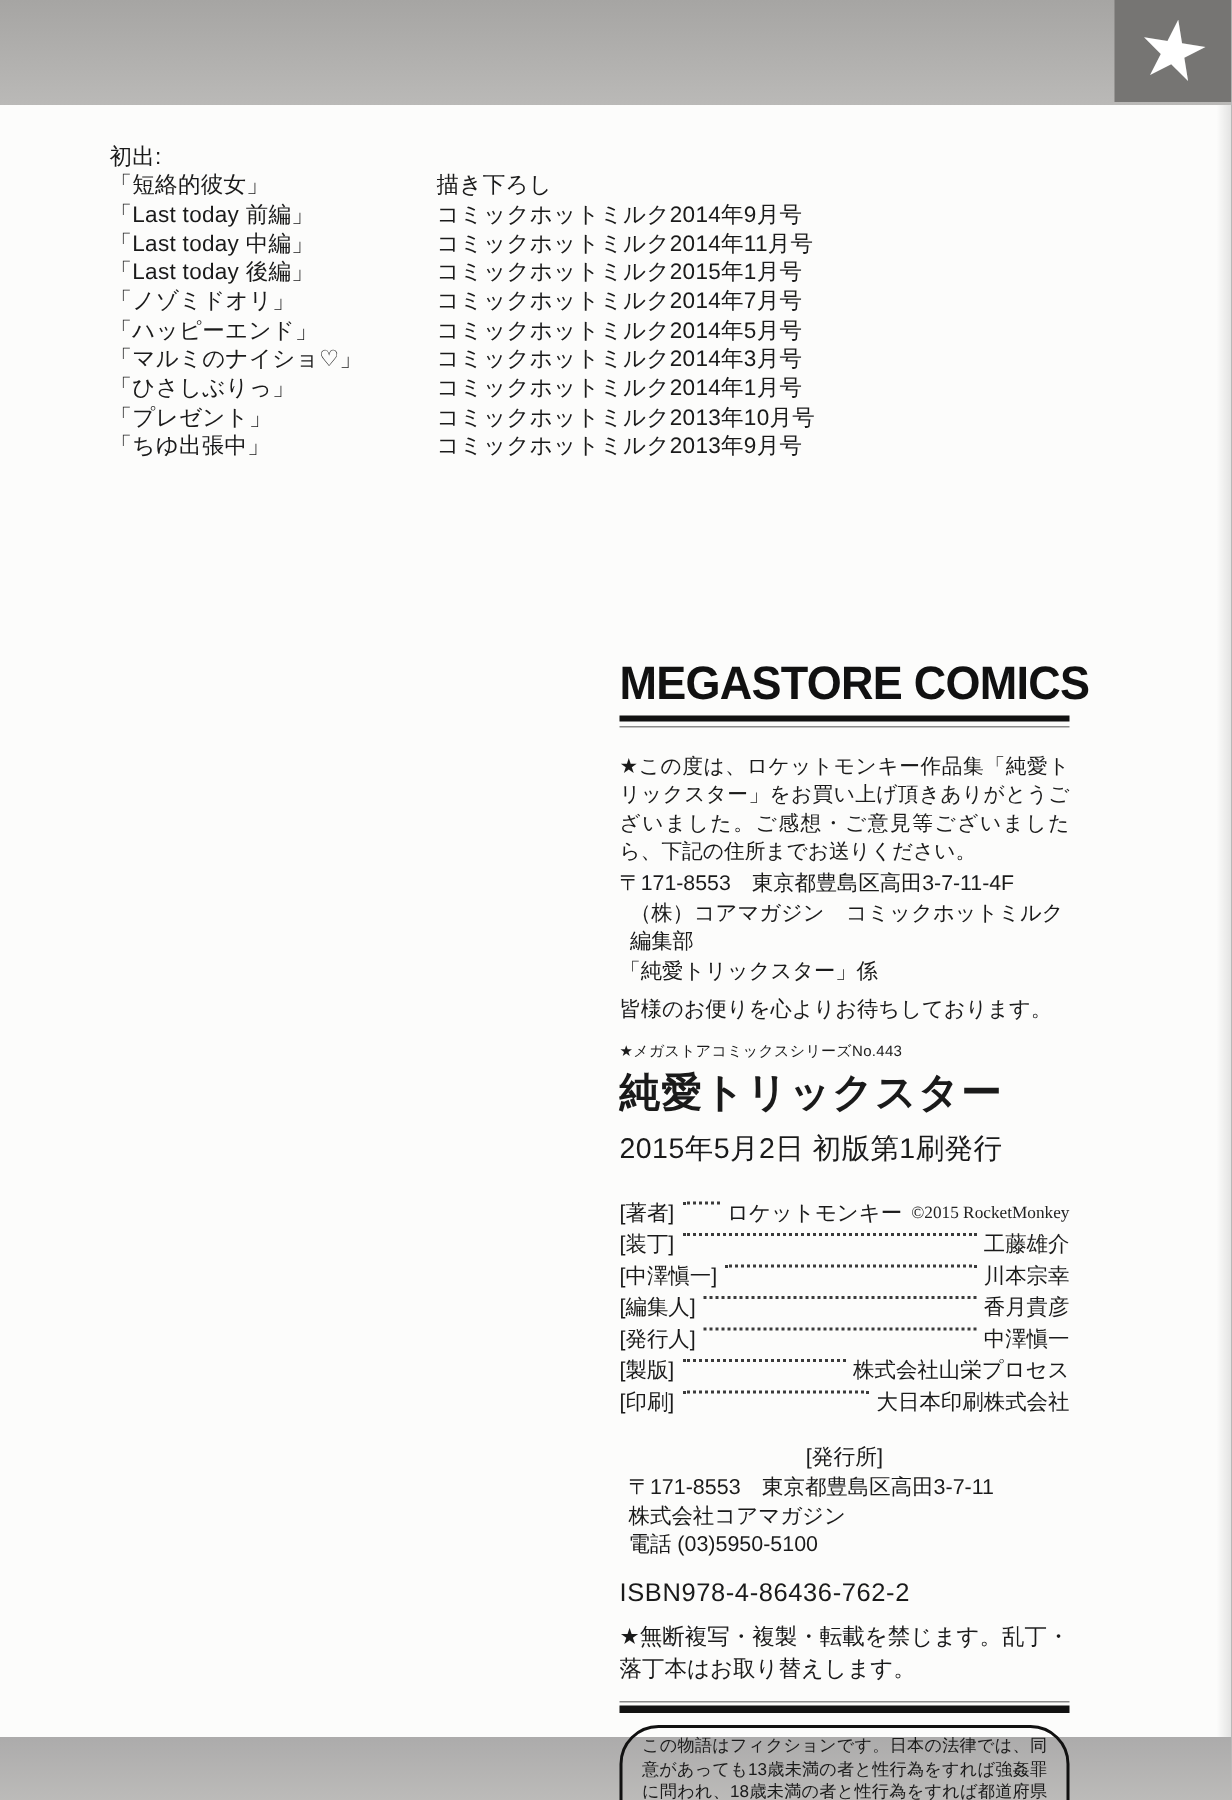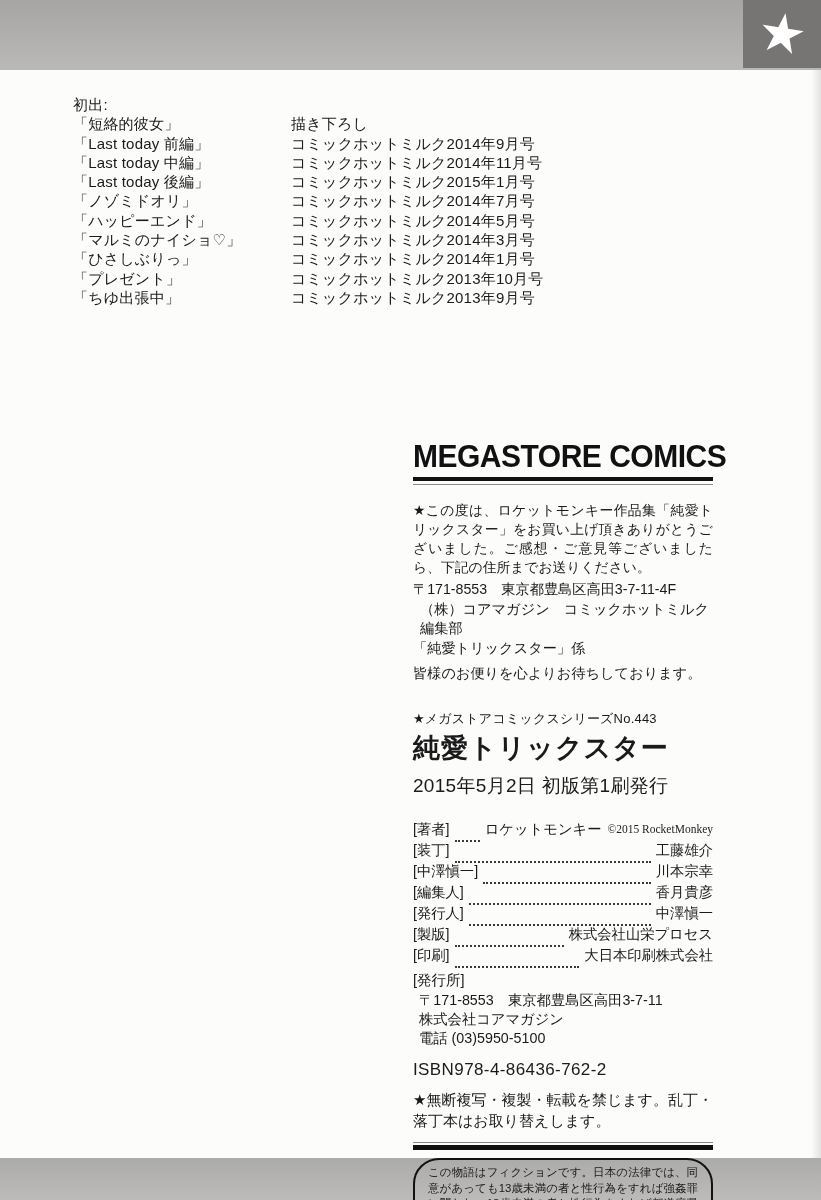--- a/index.html
+++ b/index.html
@@ -46,7 +46,7 @@
   .attention{text-align:left;}
   .waiting{margin-top:6px;font-size:14.2px;line-height:19px;}
 
-  .series{margin-top:27px;font-size:13px;letter-spacing:0.2px;}
+  .series{margin-top:11px;font-size:10px;letter-spacing:0.2px;}
   .book-title{margin:2px 0 0 0;font-size:27px;font-weight:bold;letter-spacing:1px;}
   .edition{margin-top:7px;font-size:19px;letter-spacing:0.3px;}
 

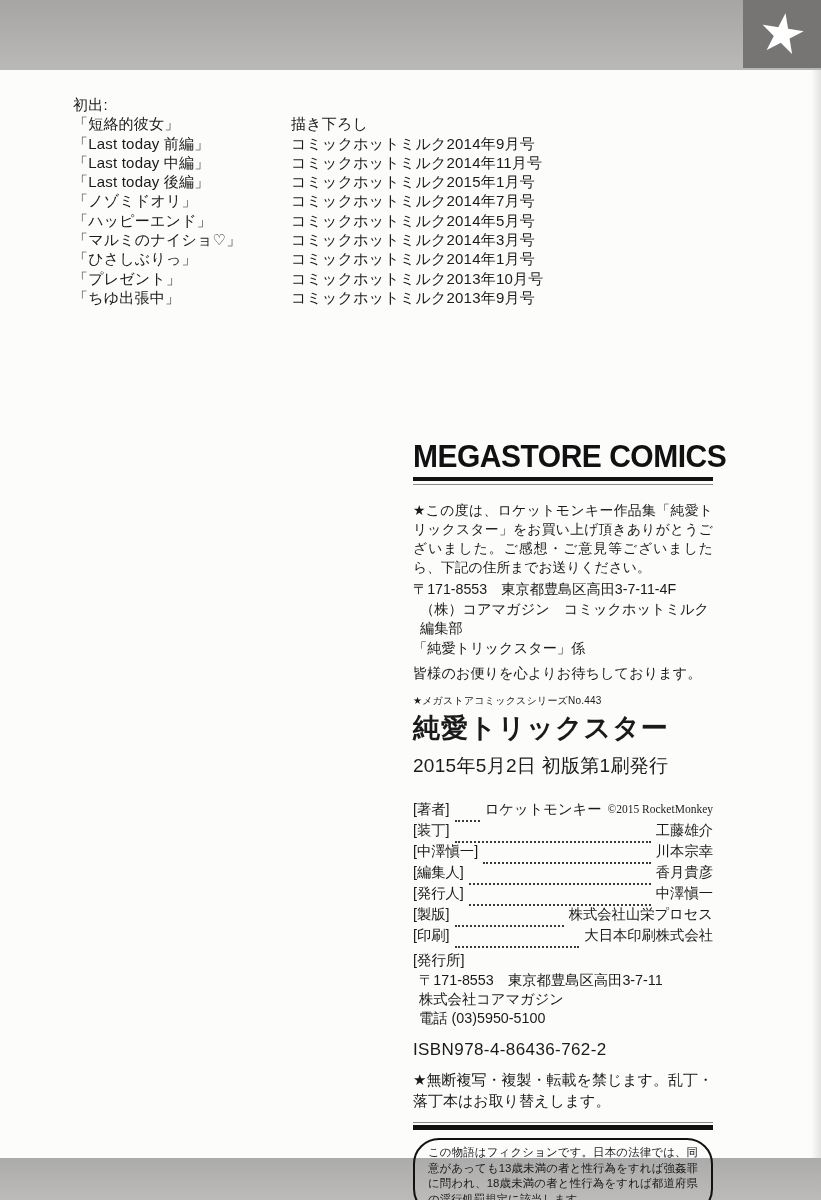--- a/index.html
+++ b/index.html
@@ -51,7 +51,7 @@
   .edition{margin-top:7px;font-size:19px;letter-spacing:0.3px;}
 
   .credits{margin-top:20px;font-size:14.3px;}
-  .credit-row{display:flex;align-items:flex-end;line-height:21px;white-space:nowrap;}
+  .credit-row{display:flex;align-items:flex-start;line-height:21px;white-space:nowrap;}
   .leader{flex:1 1 auto;height:0;border-bottom:2px dotted #3a3a3a;margin:0 5px;
     position:relative;top:2px;min-width:8px;}
   .credit-note{font-family:"Liberation Serif","DejaVu Serif",serif;font-size:11.5px;

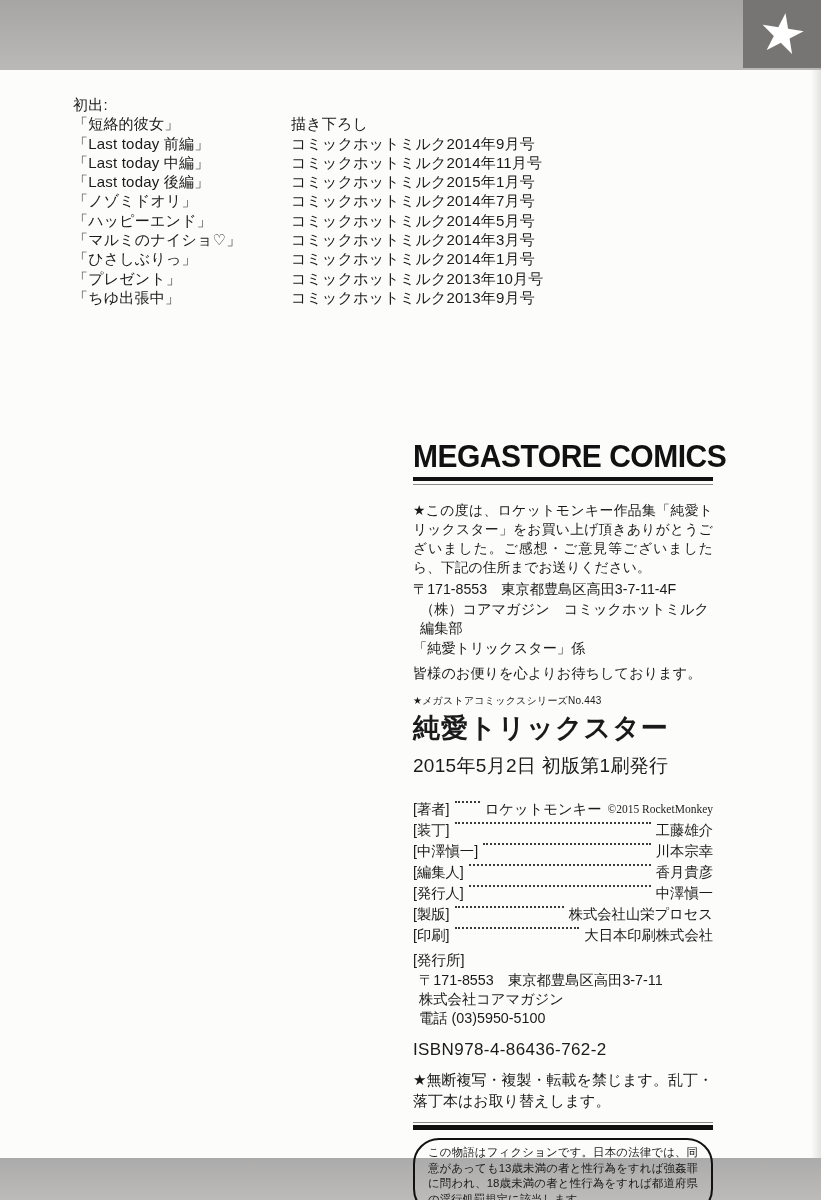--- a/index.html
+++ b/index.html
@@ -57,7 +57,7 @@
   .credit-note{font-family:"Liberation Serif","DejaVu Serif",serif;font-size:11.5px;
     margin-left:6px;color:#222;}
 
-  .publisher-label{margin-top:4px;font-size:14.5px;line-height:21px;}
+  .publisher-label{margin-top:16px;font-size:14.5px;line-height:21px;text-align:center;}
   .publisher-lines{font-size:14.3px;line-height:19px;padding-left:6px;}
 
   .isbn{margin-top:12px;font-size:17px;letter-spacing:0.4px;}

